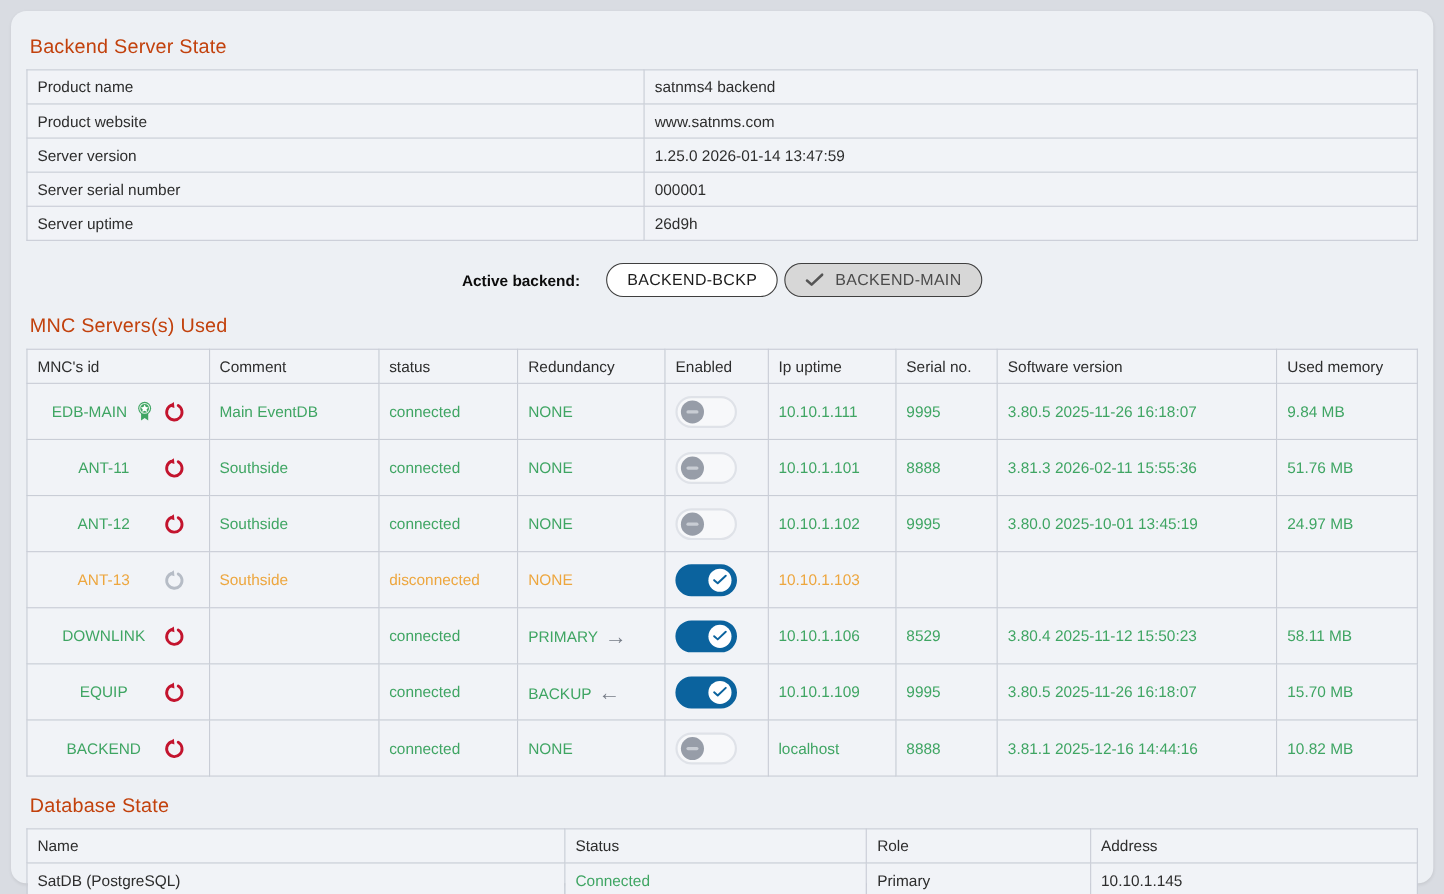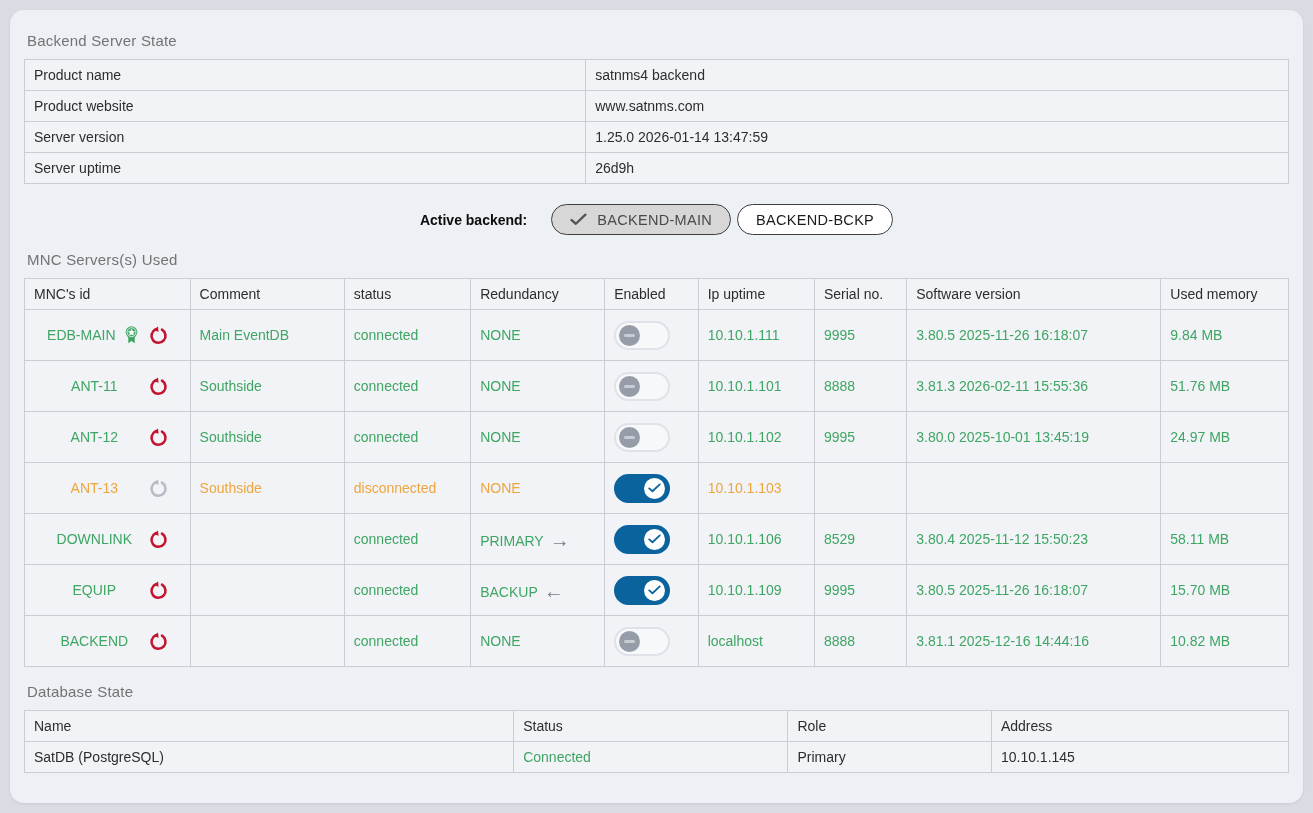--- a/index.html
+++ b/index.html
@@ -23,7 +23,7 @@
     box-shadow:0 1px 3px rgba(0,0,0,0.08);
   }
   h2{
-    font-size:15px;font-weight:400;color:#737373;
+    font-size:18px;font-weight:400;color:#c2410c;
     margin:16px 0 10px 3px;letter-spacing:.2px;
   }
   table{border-collapse:collapse;width:100%;table-layout:fixed;}

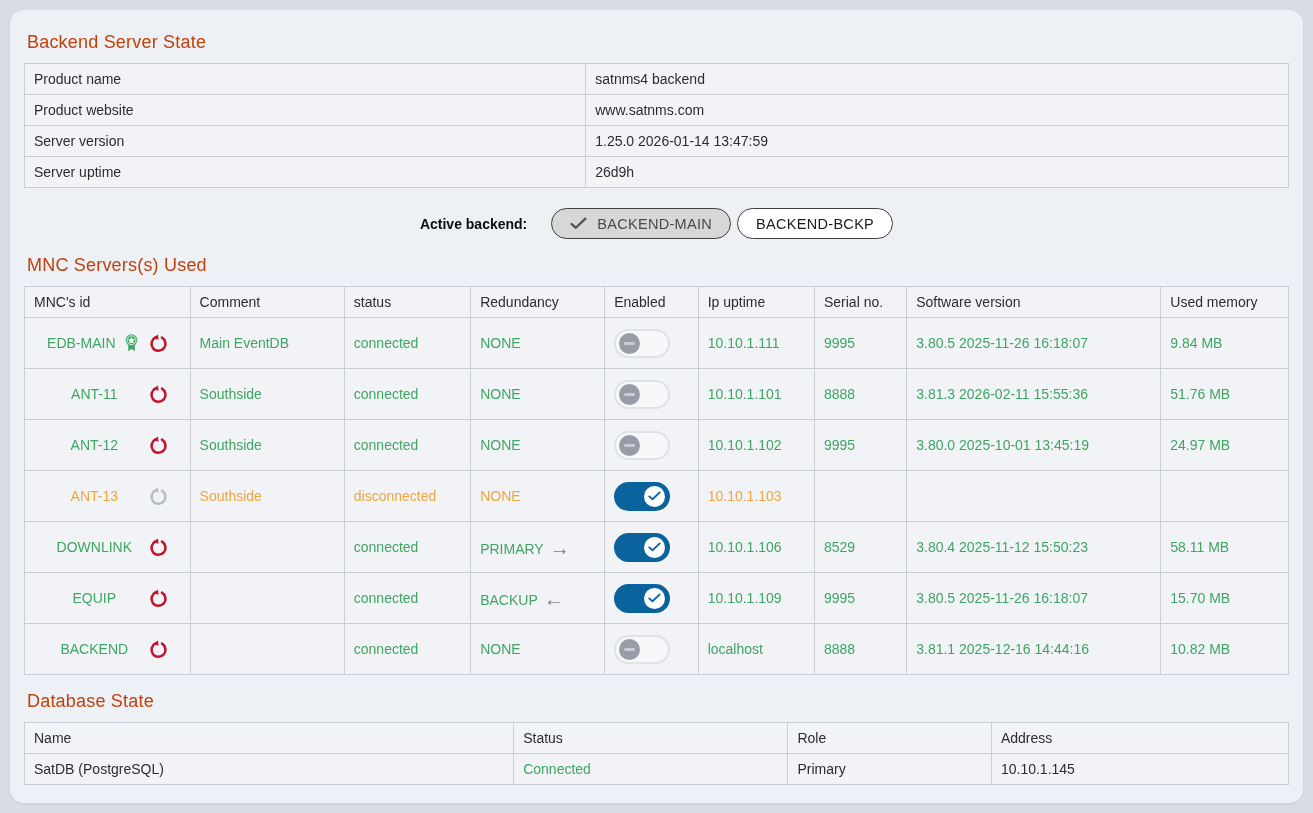--- a/index.html
+++ b/index.html
@@ -115,6 +115,10 @@
           <td>1.25.0 2026-01-14 13:47:59</td>
         </tr>
         <tr>
+          <td>Server serial number</td>
+          <td>000001</td>
+        </tr>
+        <tr>
           <td>Server uptime</td>
           <td>26d9h</td>
         </tr>

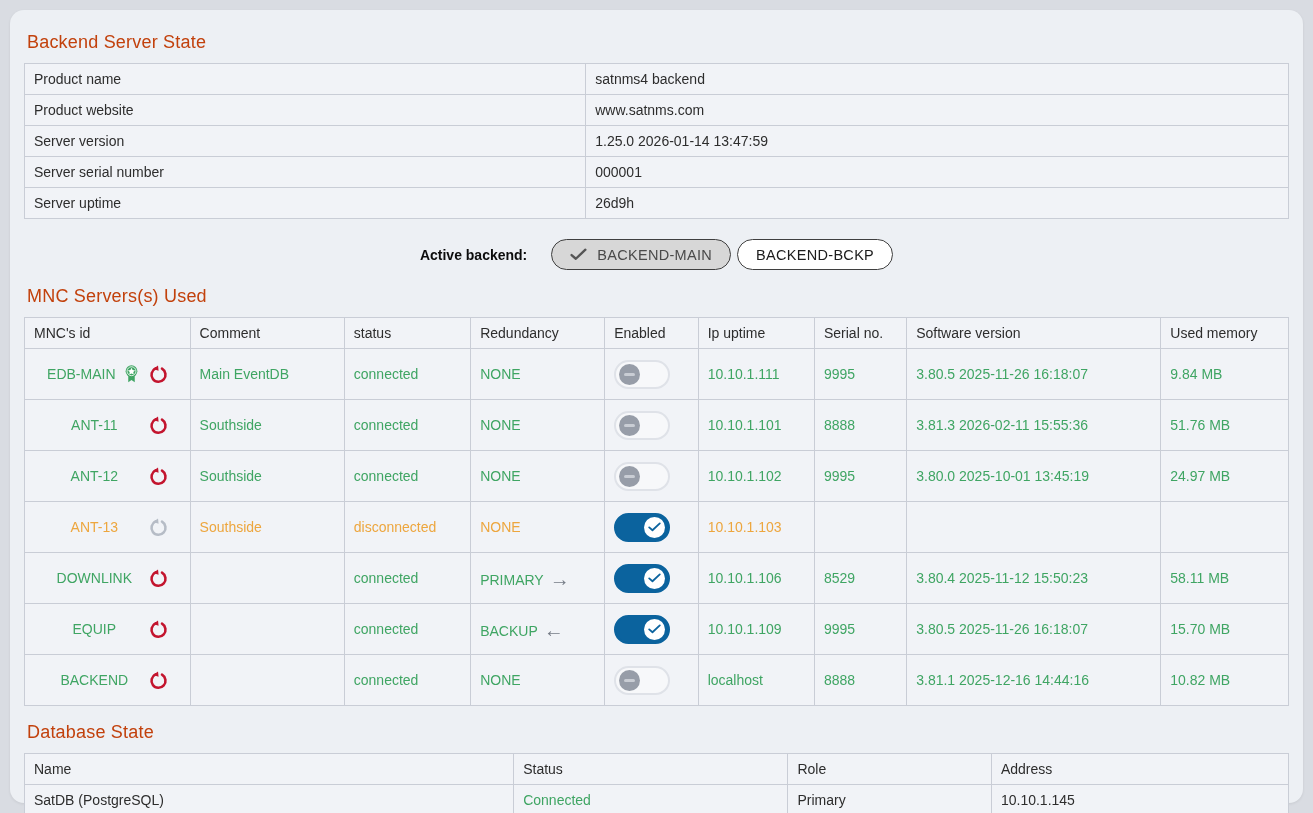--- a/index.html
+++ b/index.html
@@ -128,14 +128,14 @@
   <div class="active-row">
     <span class="active-label">Active backend:</span>
     <div class="pill-group" id="backend-buttons">
+        <button class="pill unselected">
+          <span>BACKEND-BCKP</span>
+        </button>
         <button class="pill selected">
           <svg viewBox="0 0 16 12" width="17" height="13">
             <path d="M1.5 6.5 L5.5 10 L14.5 1.5" stroke="#555555" stroke-width="2.2" fill="none" stroke-linecap="round" stroke-linejoin="round"></path>
           </svg>
           <span>BACKEND-MAIN</span>
-        </button>
-        <button class="pill unselected">
-          <span>BACKEND-BCKP</span>
         </button>
       </div>
   </div>

